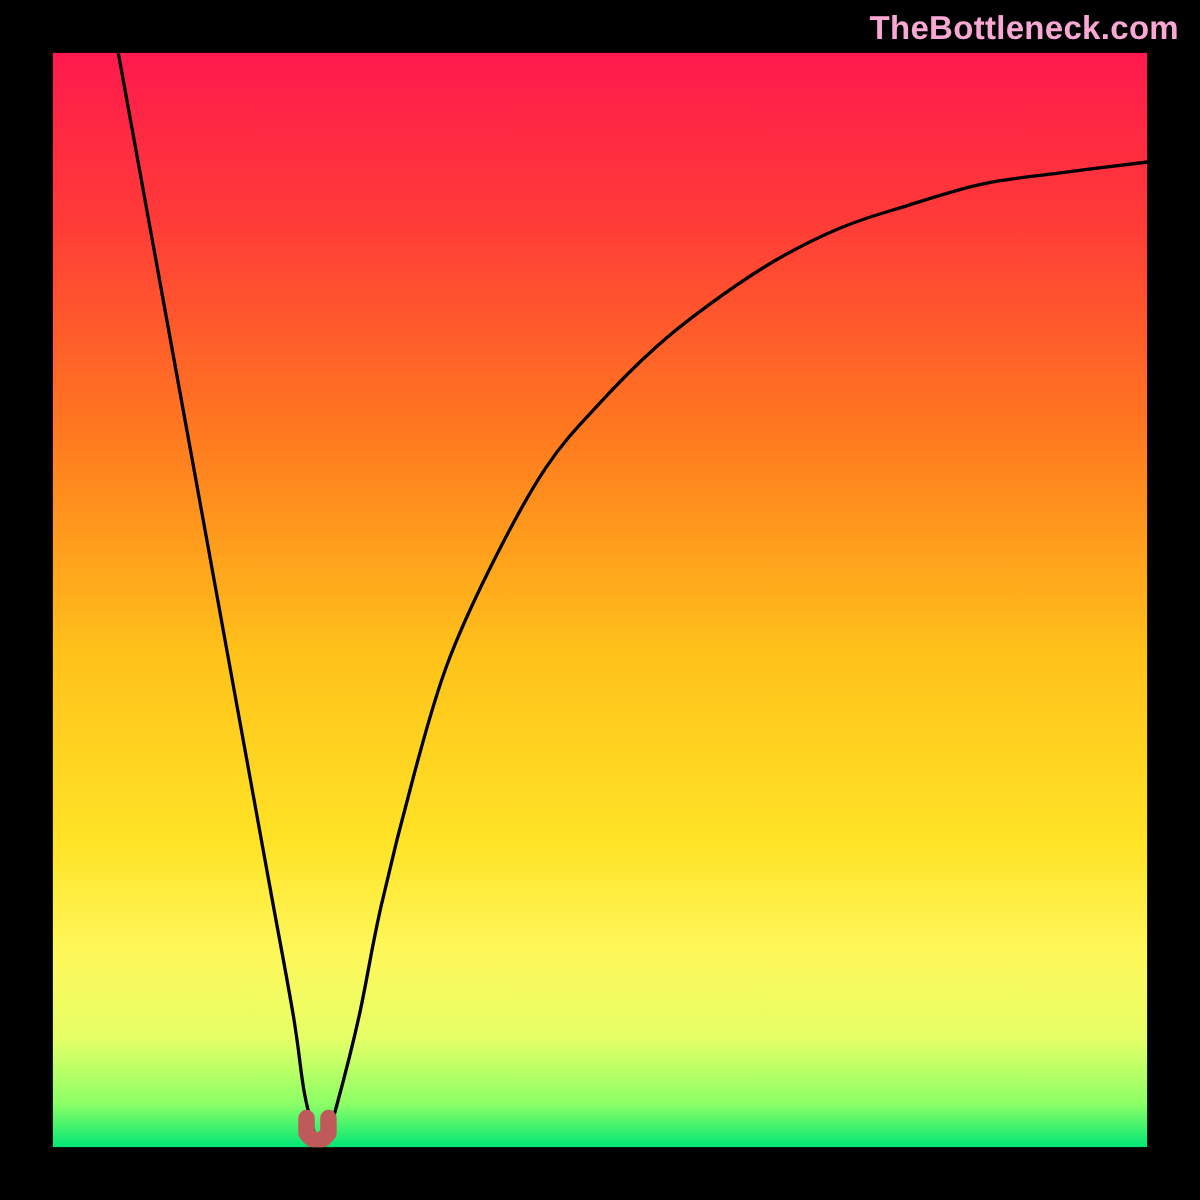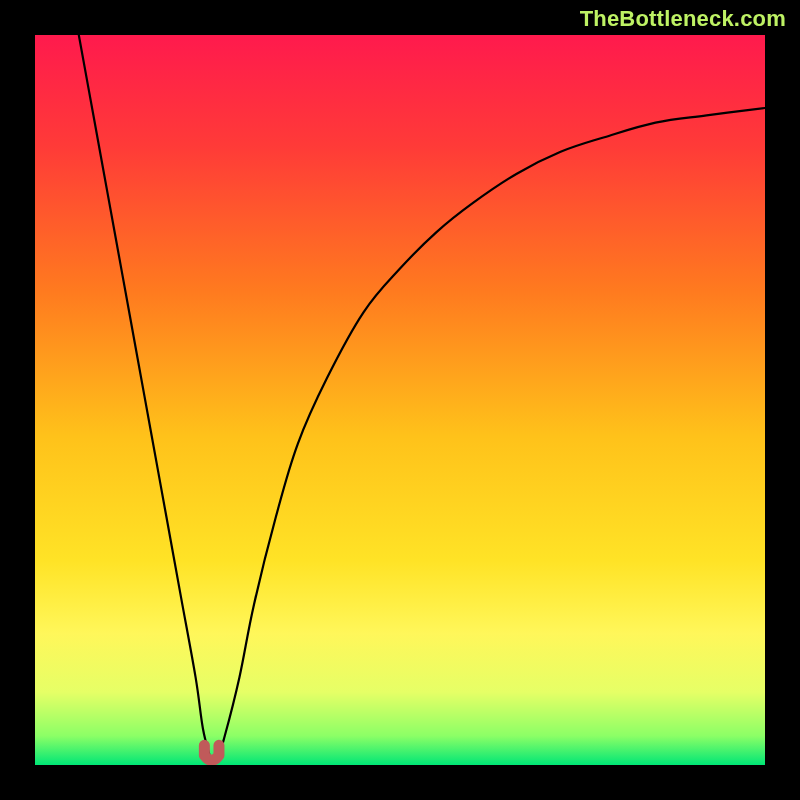--- a/index.html
+++ b/index.html
@@ -48,7 +48,7 @@
     font-size: 22px;
     font-weight: 600;
     letter-spacing: 0.2px;
-    color: #bef264;
+    color: #f9a8d4;
     user-select: none;
   }
 </style>

